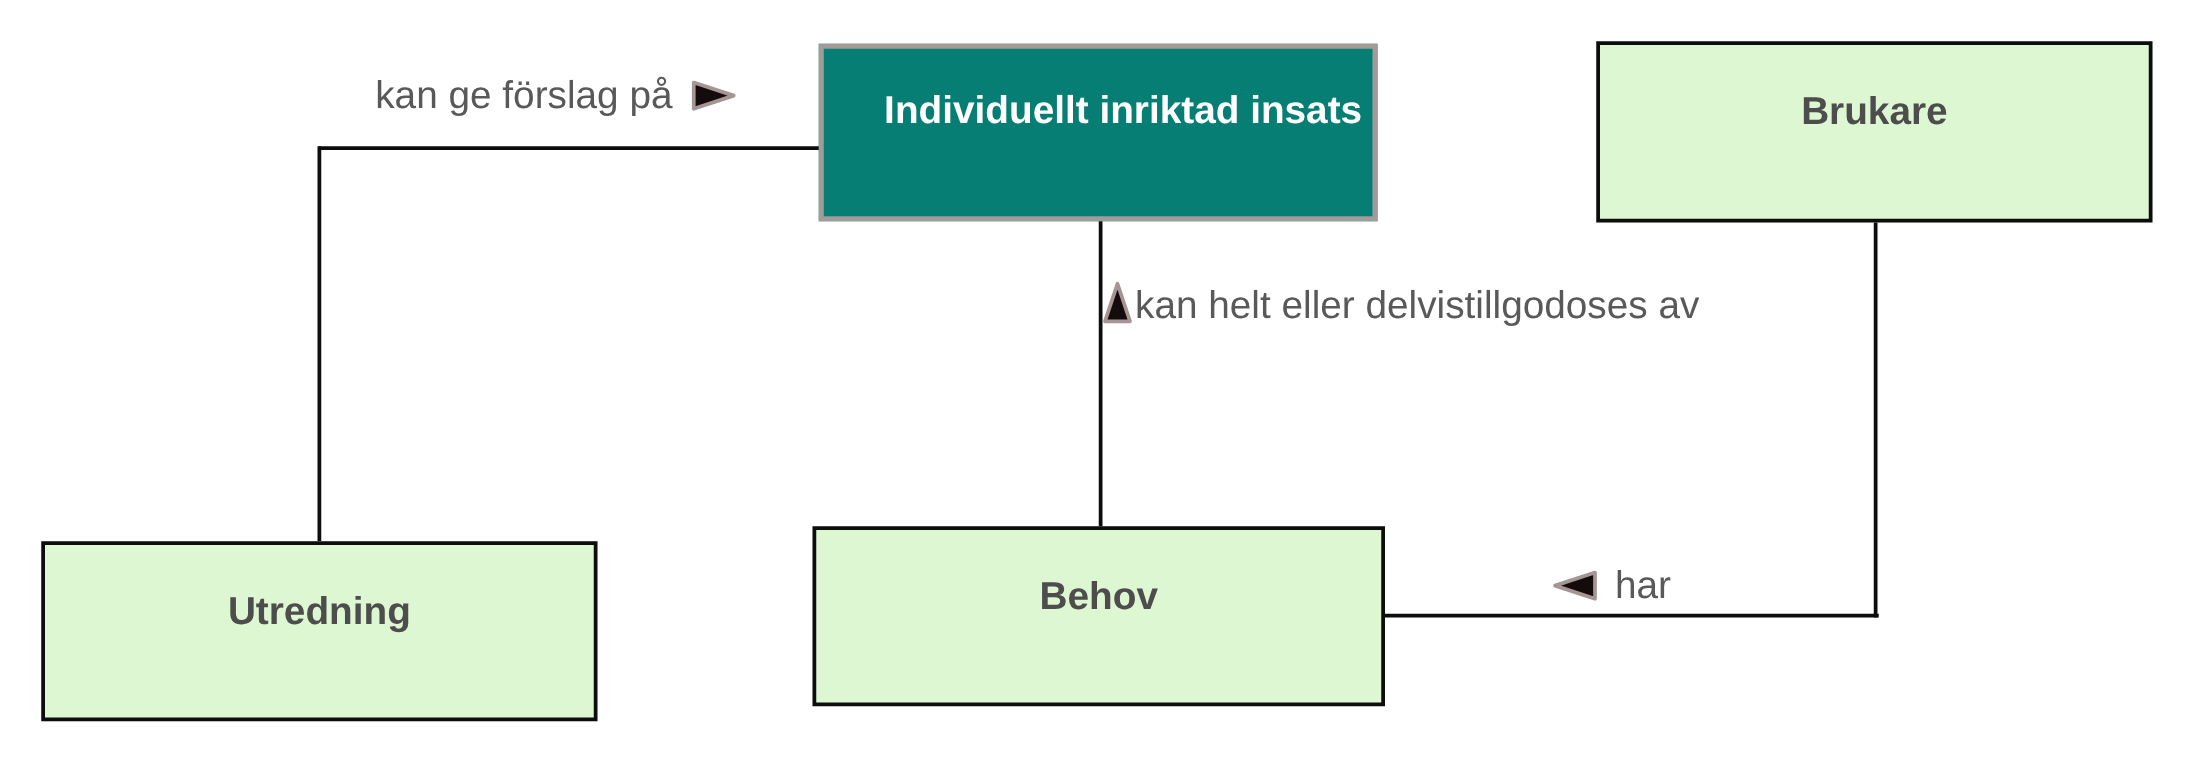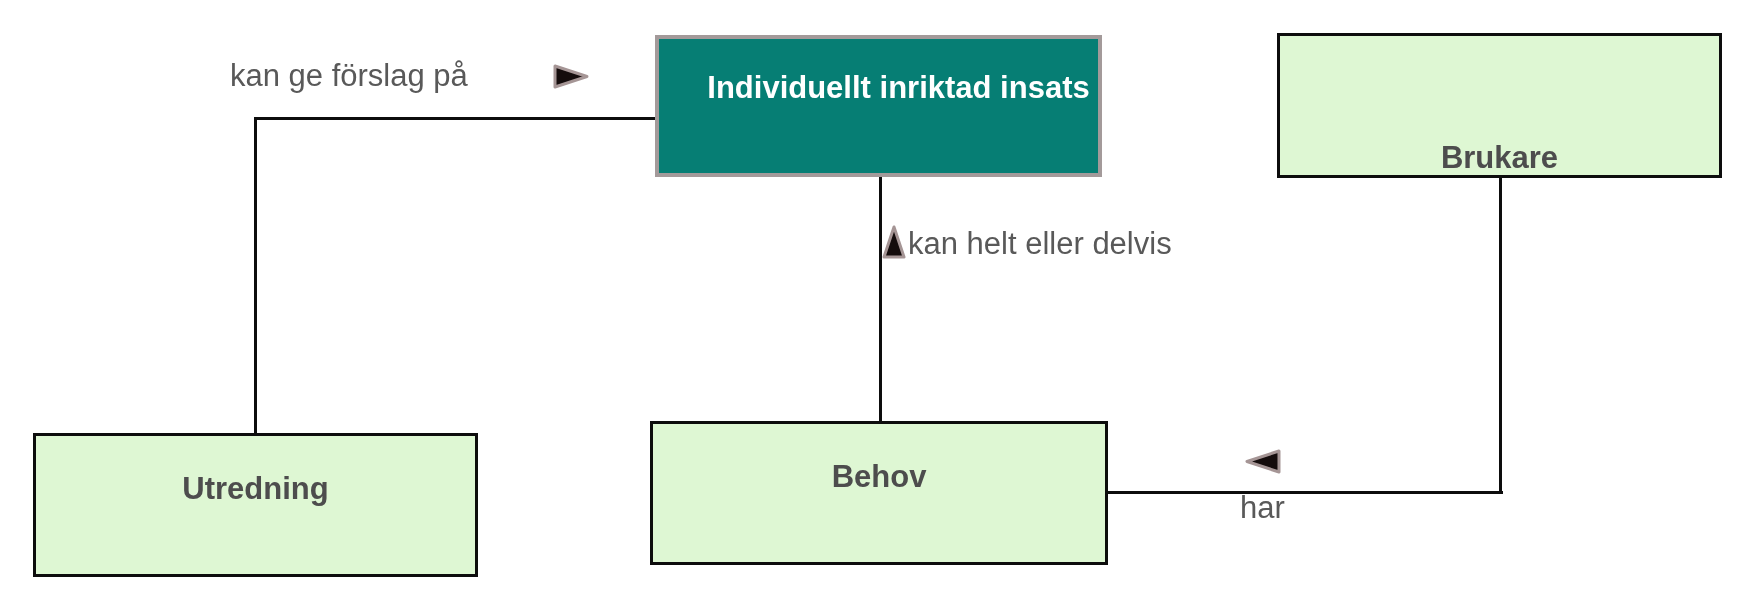--- a/index.html
+++ b/index.html
@@ -79,7 +79,7 @@
     width: 360px;
     display: flex;
     align-items: center;
-    justify-content: space-between;
+    justify-content: flex-end;
     gap: 14px;
   }
   #label-tillgodoses {

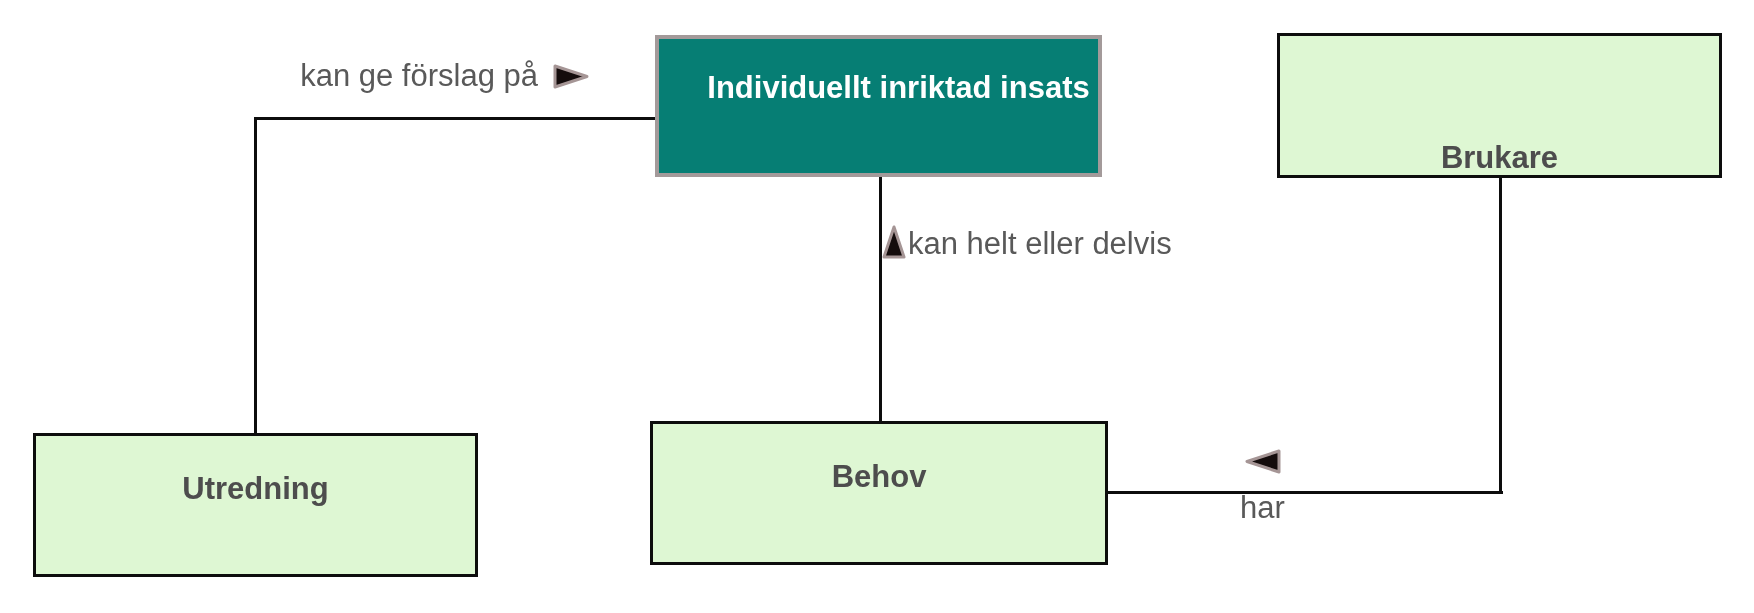--- a/index.html
+++ b/index.html
@@ -55,7 +55,7 @@
     padding-left: 40px;
   }
   #node-insats    { left: 655px;  top: 35px;  width: 447px; height: 142px; }
-  #node-brukare   { left: 1277px; top: 33px;  width: 445px; height: 145px; align-items: flex-end; }
+  #node-brukare   { left: 1277px; top: 33px;  width: 445px; height: 145px; }
   #node-utredning { left: 33px;   top: 433px; width: 445px; height: 144px; }
   #node-behov     { left: 650px;  top: 421px; width: 458px; height: 144px; }
 

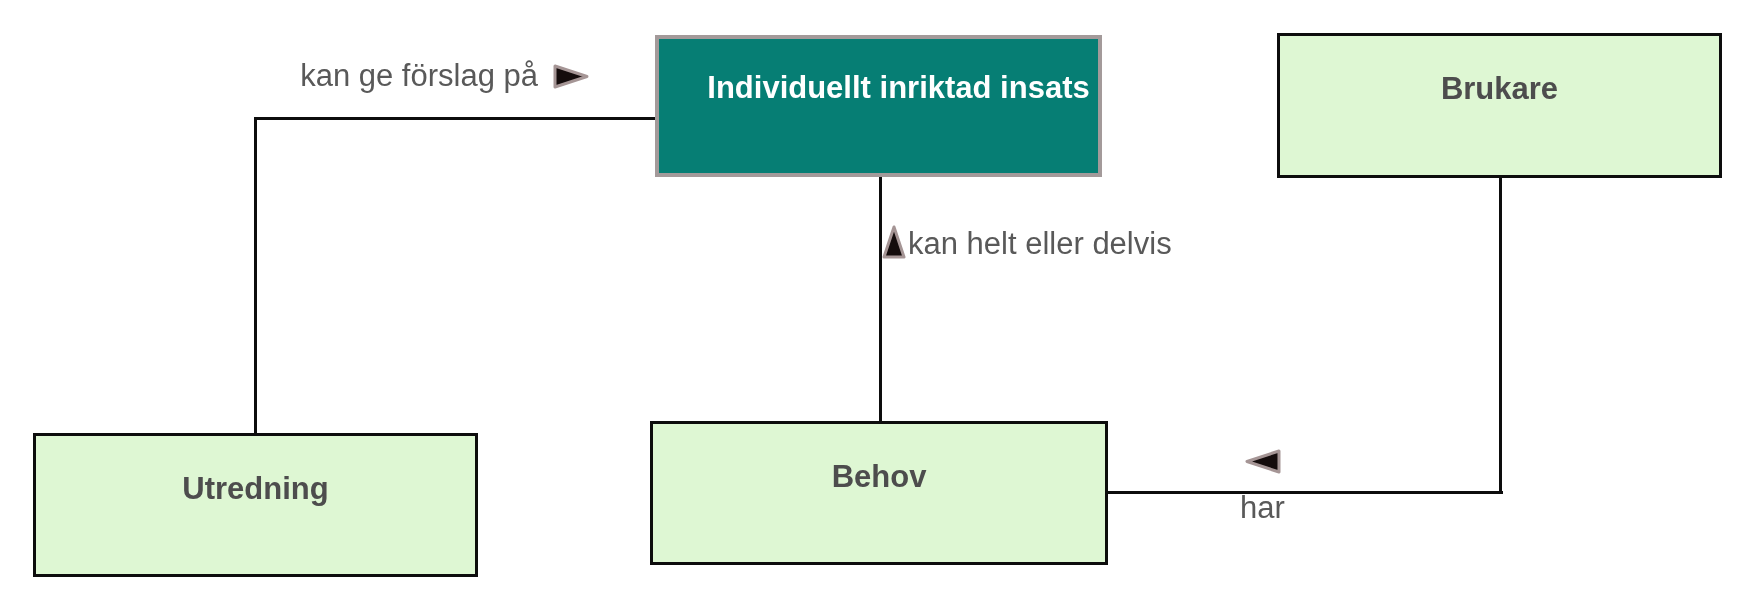--- a/index.html
+++ b/index.html
@@ -135,6 +135,7 @@
       </svg>
     </span>
     <span>kan helt eller delvis</span>
+    <span>tillgodoses av</span>
   </div>
 
   <div class="edge-label" id="label-har">

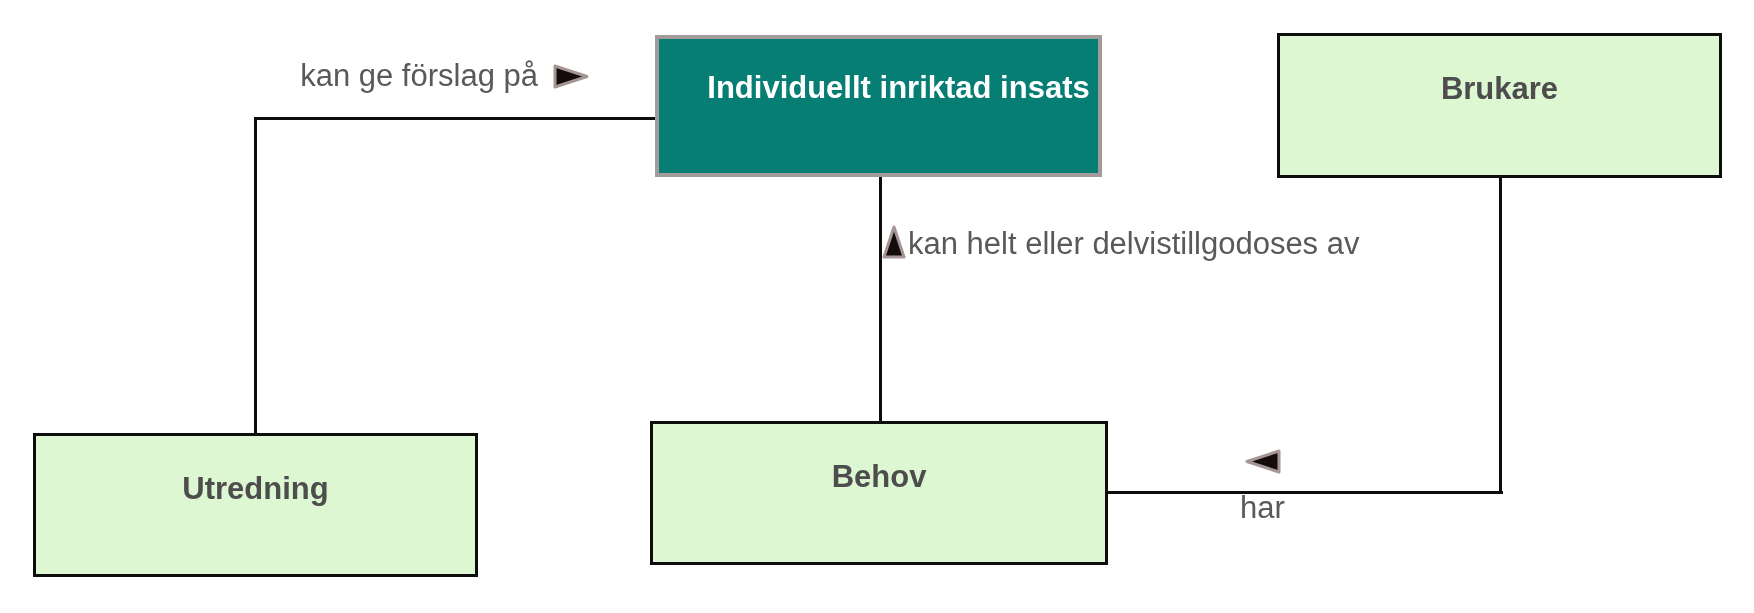--- a/index.html
+++ b/index.html
@@ -98,7 +98,6 @@
     display: flex;
     align-items: center;
     gap: 13px;
-    flex-direction: column;
   }
   .arrow-wrap { display: inline-flex; }
   .arrow-tri {

